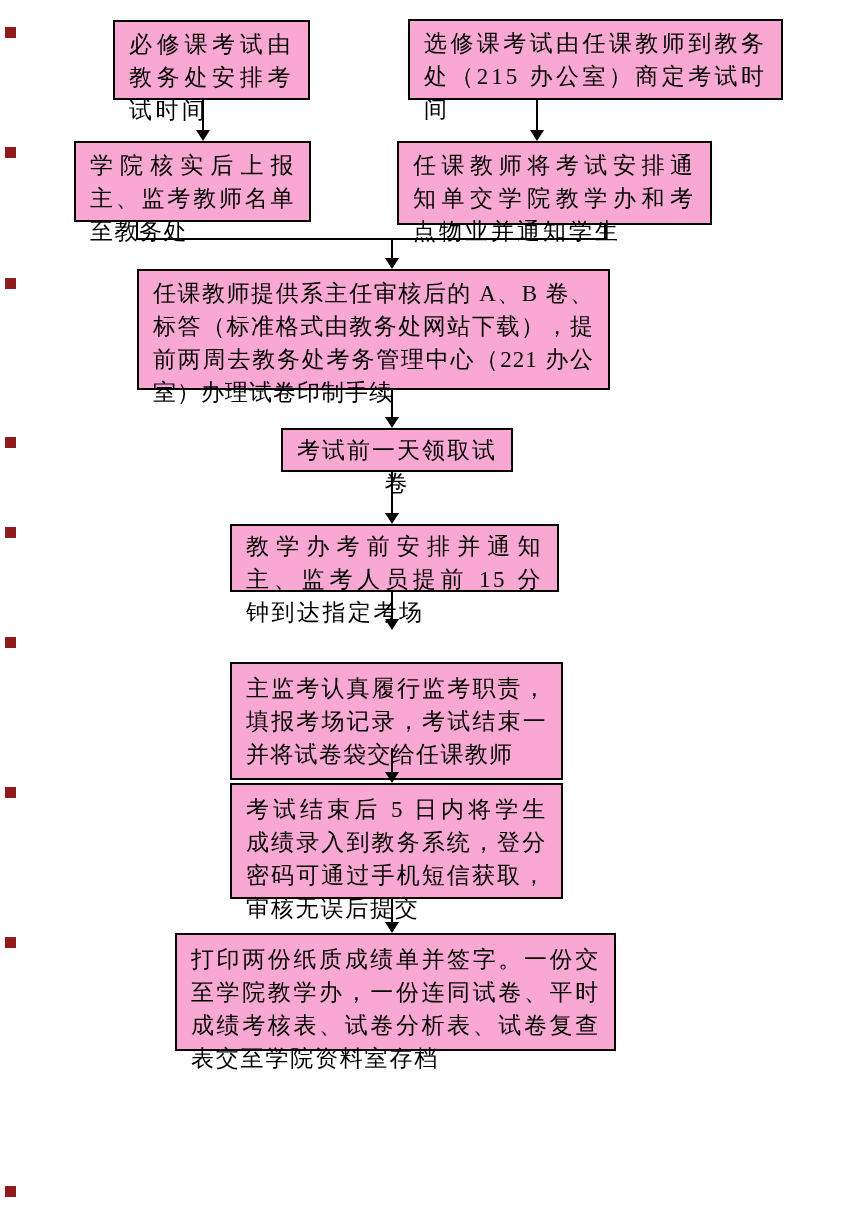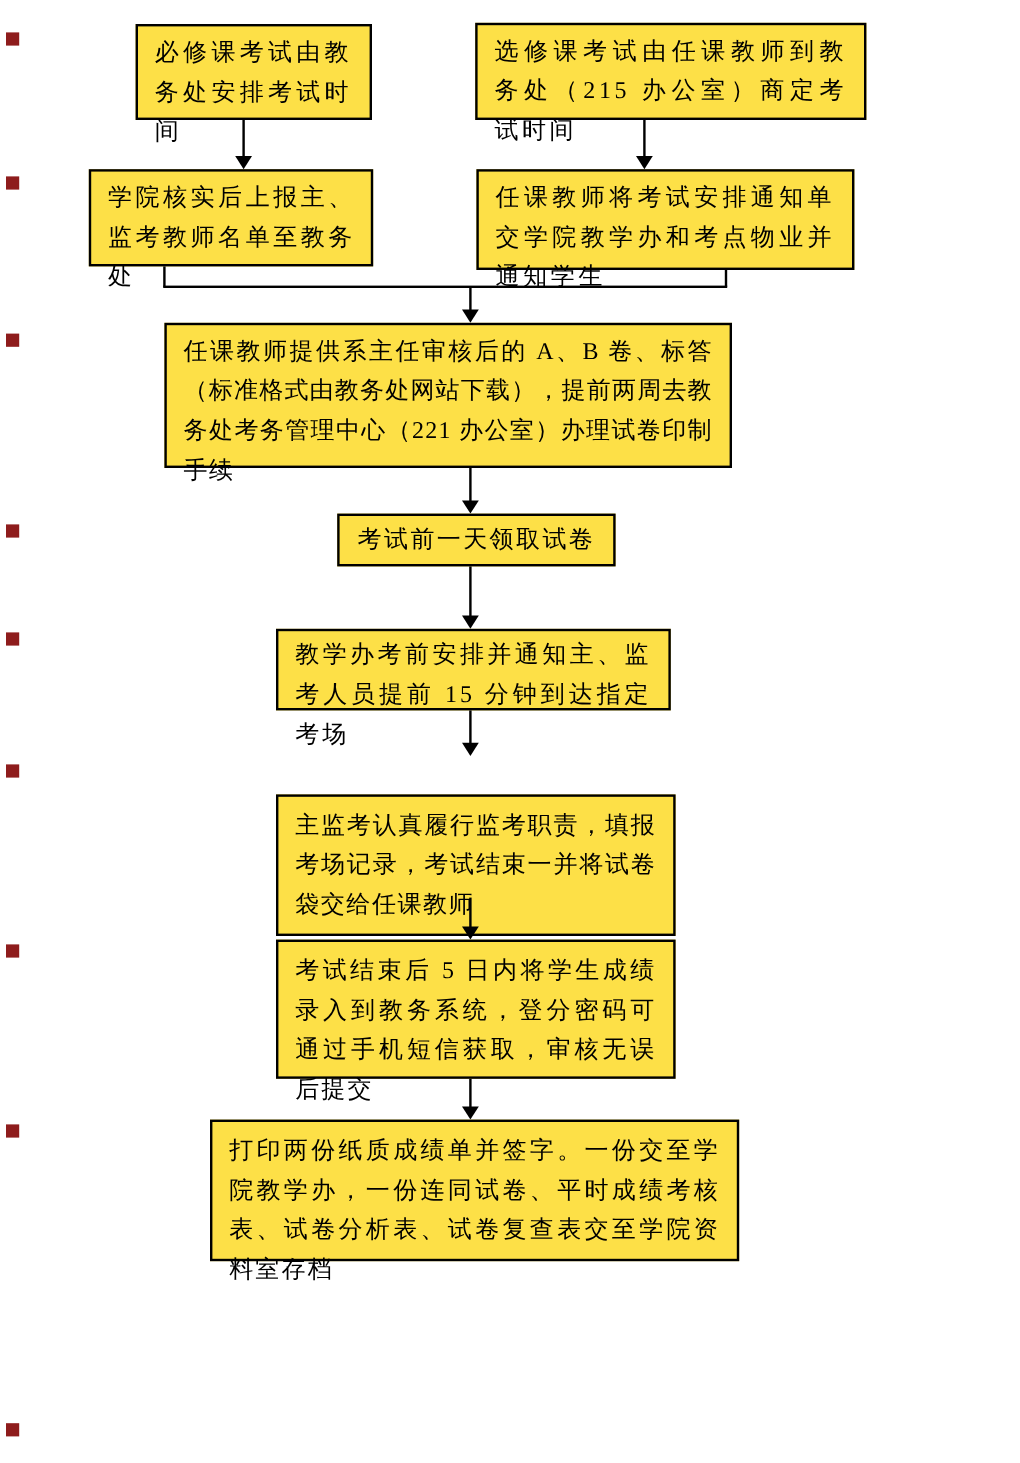--- a/index.html
+++ b/index.html
@@ -15,8 +15,8 @@
     position:absolute;
     border:2px solid #000000;
     box-sizing:border-box;
-    background:#fde047;
-    font-size:20px;
+    background:#f9a8d4;
+    font-size:23px;
     line-height:33px;
     padding:6px 14px 4px 14px;
     text-align:justify;

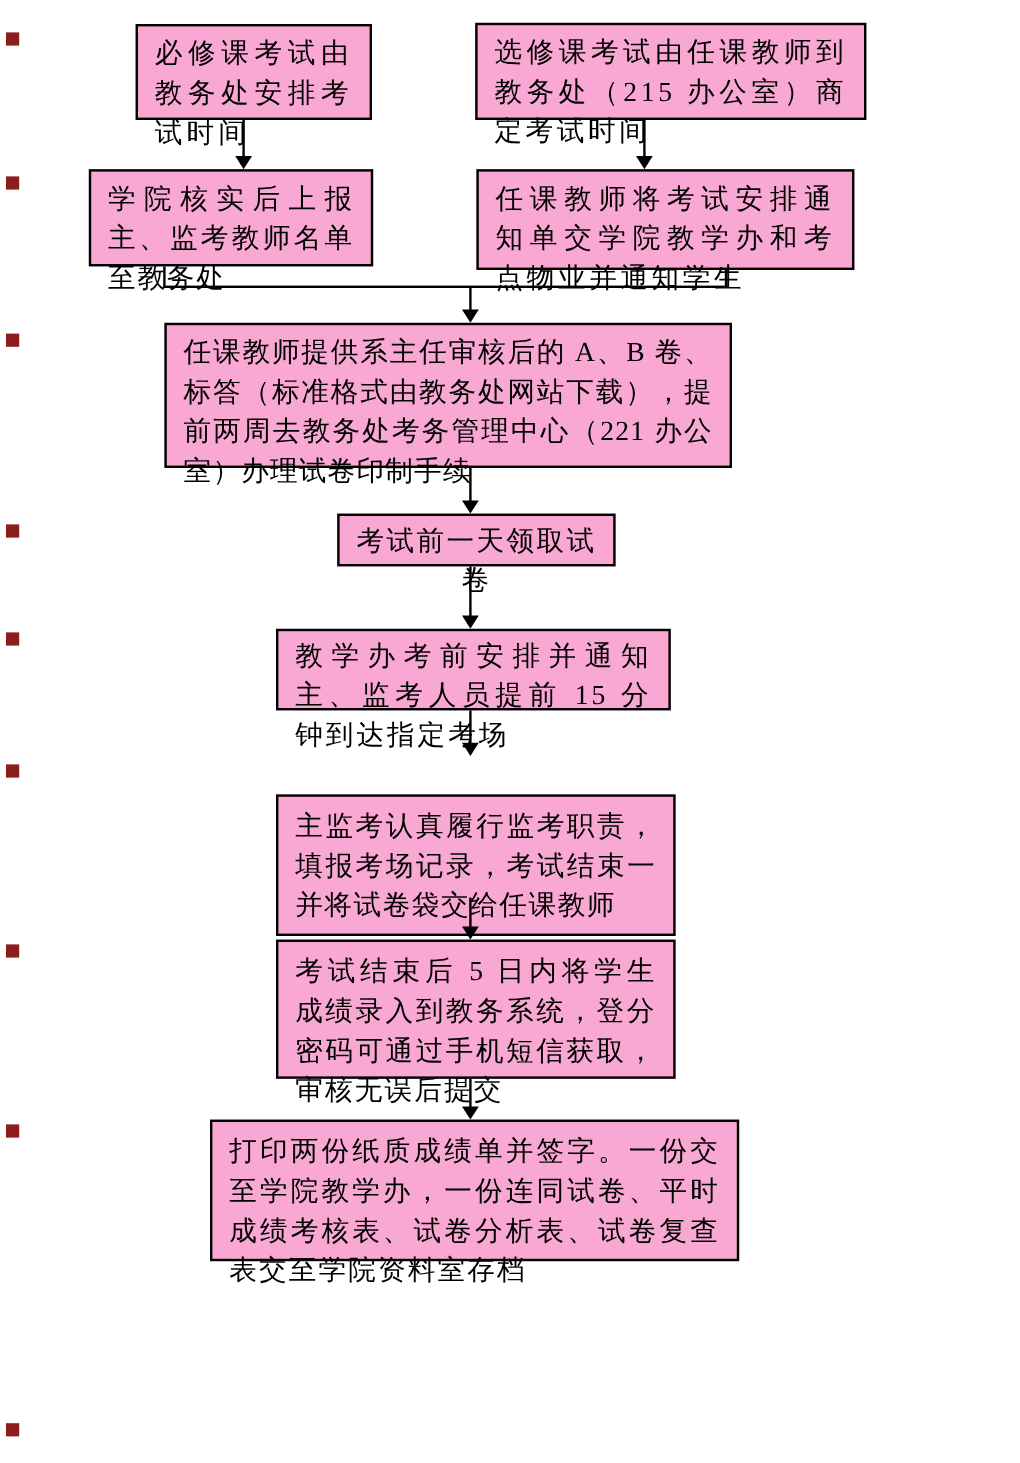--- a/index.html
+++ b/index.html
@@ -42,7 +42,7 @@
 
   <div class="fbox" style="left:113px;top:20px;width:197px;height:80px;letter-spacing:3.5px;">必修课考试由教务处安排考试时间</div>
 
-  <div class="fbox" style="left:396px;top:19px;width:326px;height:81px;letter-spacing:3px;">选修课考试由任课教师到教务处（215 办公室）商定考试时间</div>
+  <div class="fbox" style="left:408px;top:19px;width:375px;height:81px;letter-spacing:3px;">选修课考试由任课教师到教务处（215 办公室）商定考试时间</div>
 
   <div class="vline" style="left:202px;top:100px;height:31px;"></div>
   <div class="arrow-head" style="left:196px;top:130px;"></div>

